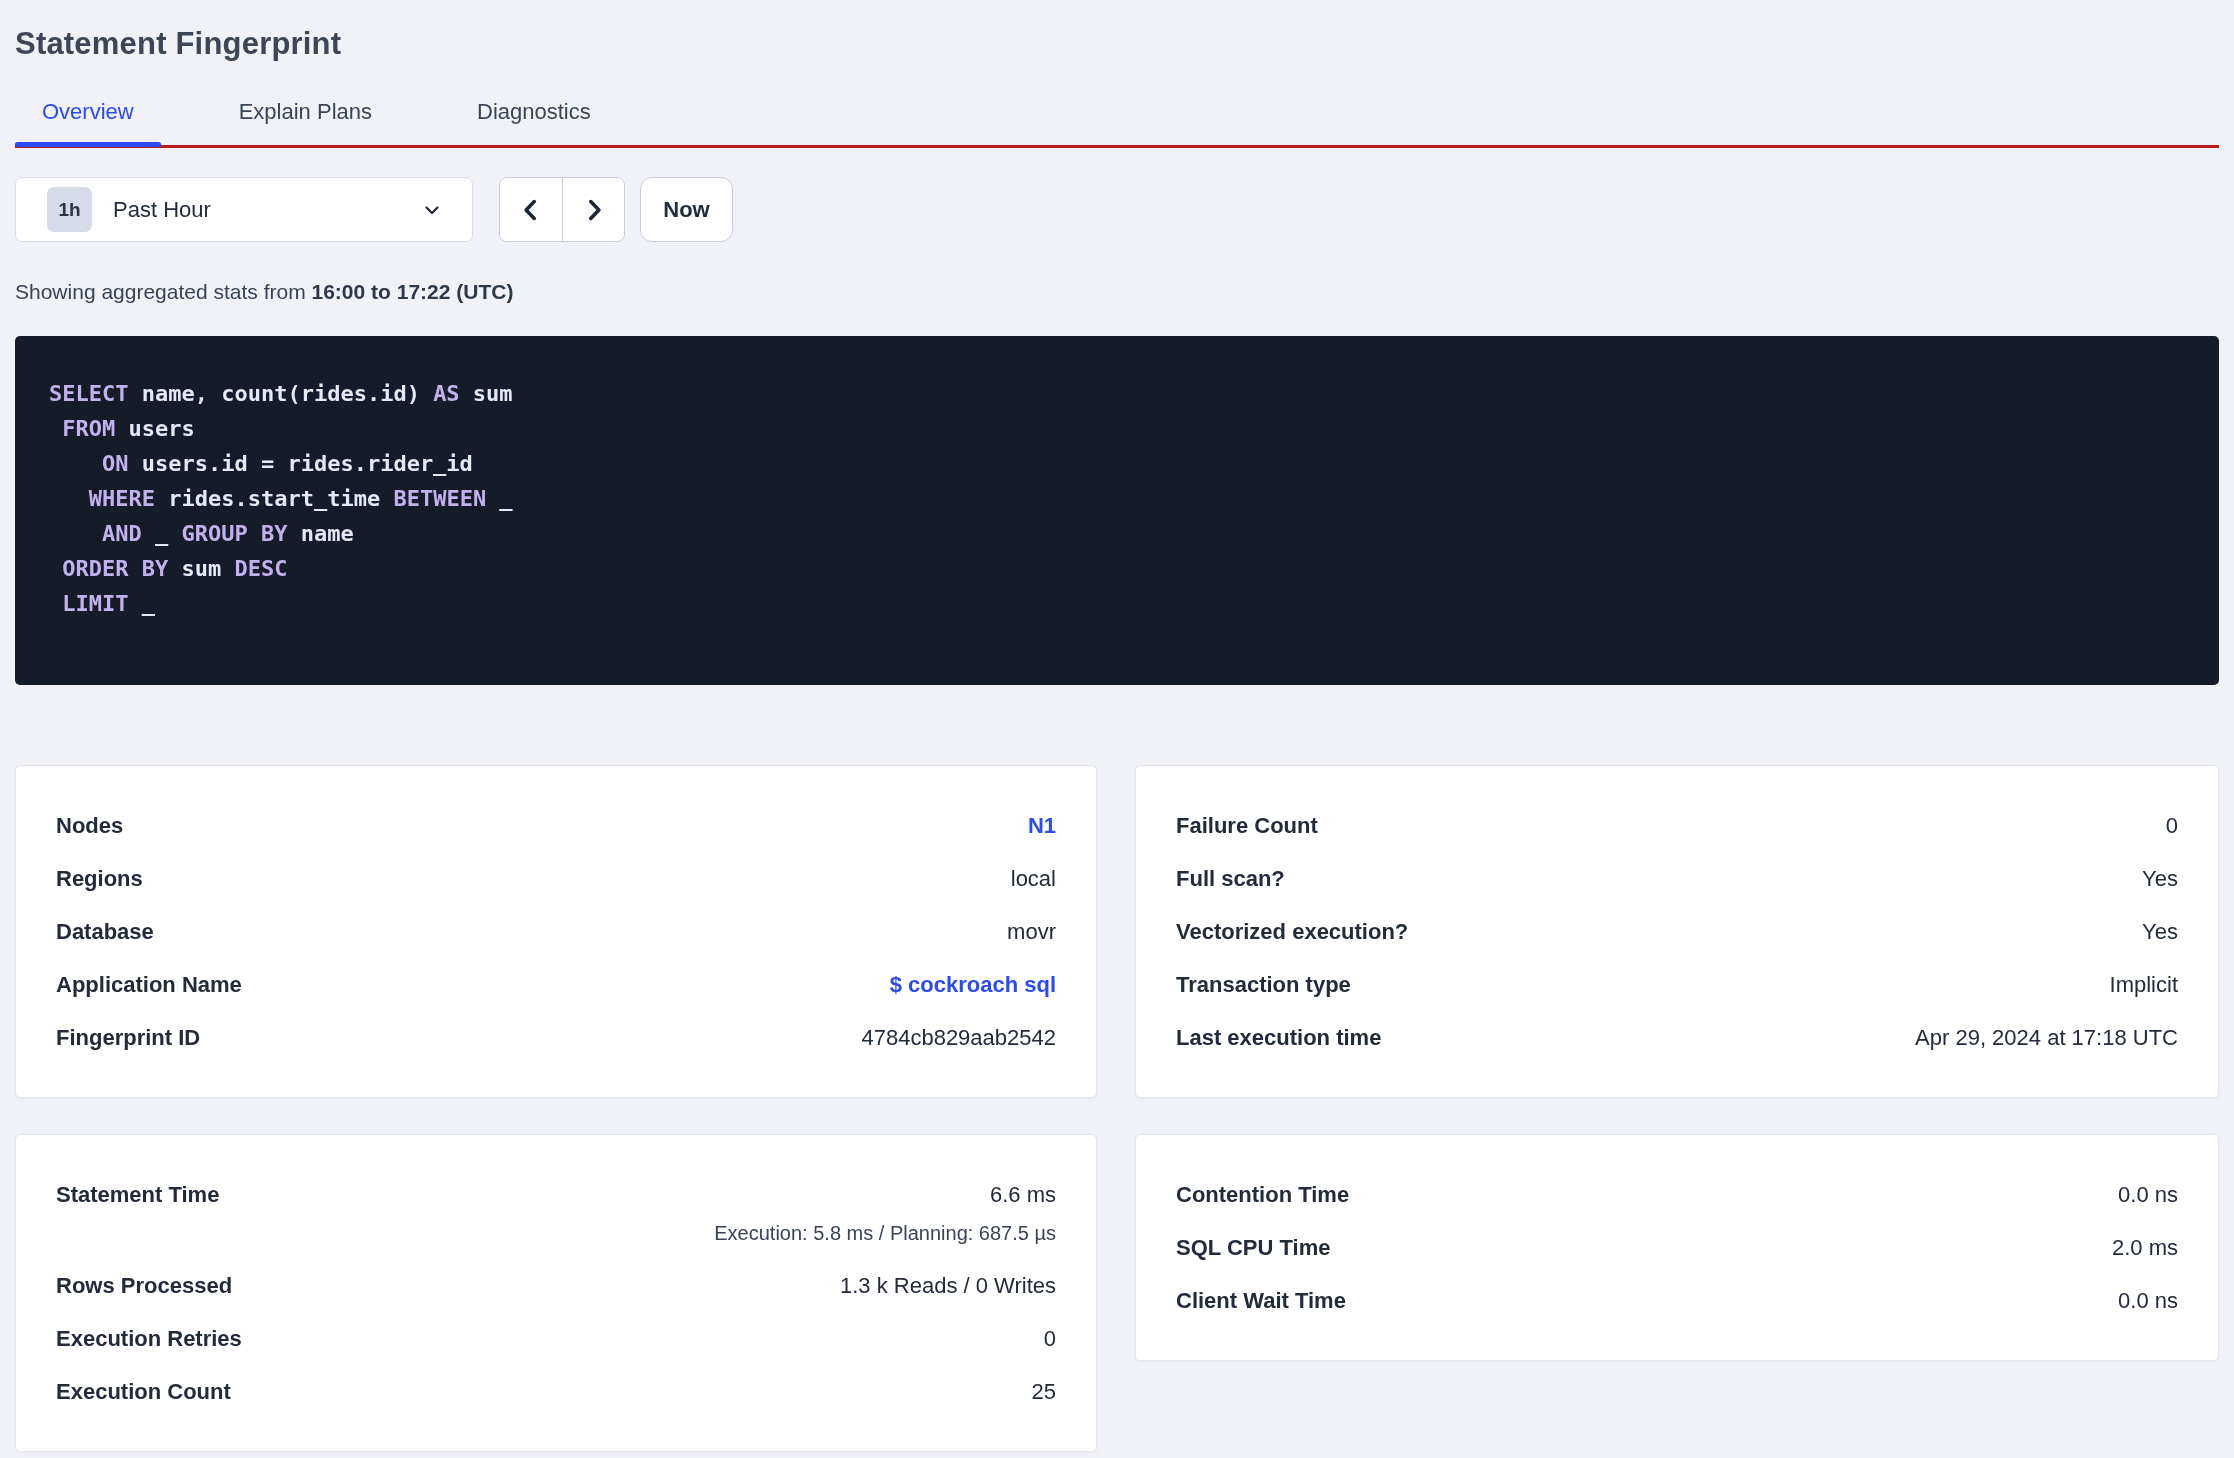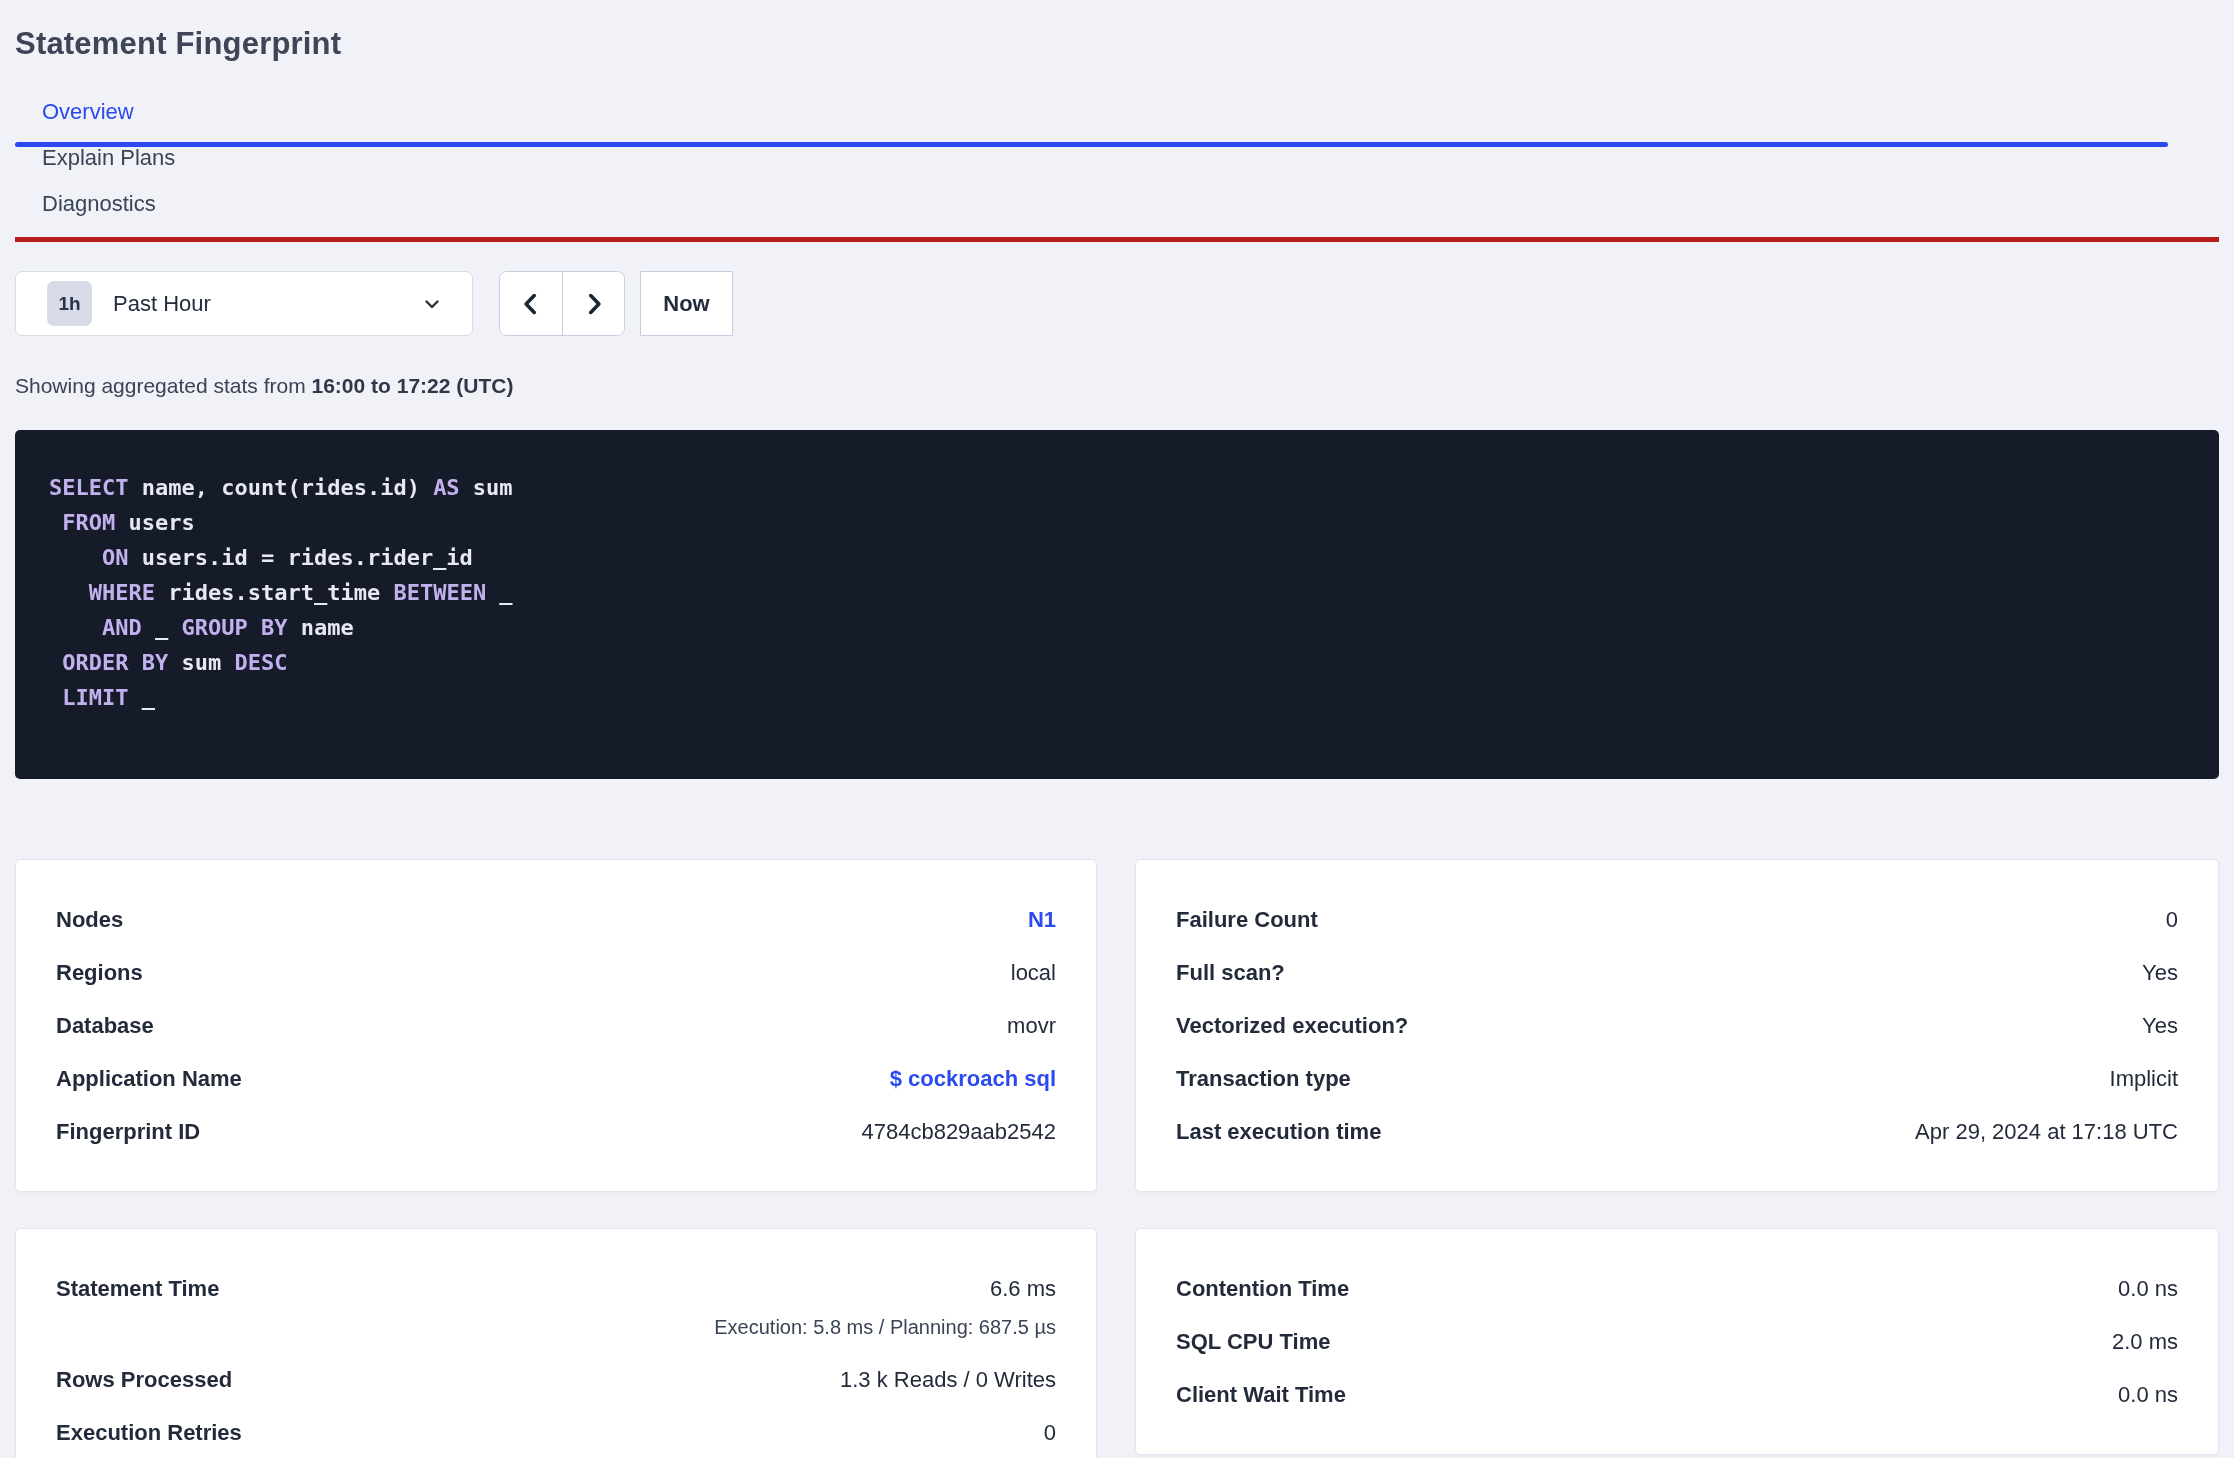--- a/index.html
+++ b/index.html
@@ -21,7 +21,7 @@
   }
 
   
-  .tabs { display:flex; margin-top:37px; border-bottom:5px solid #b91c1c;flex-direction:column; }
+  .tabs { display:flex; margin-top:37px; border-bottom:3px solid #b91c1c; }
   .tab {
     position:relative;
     padding:0 27px 20px 27px;

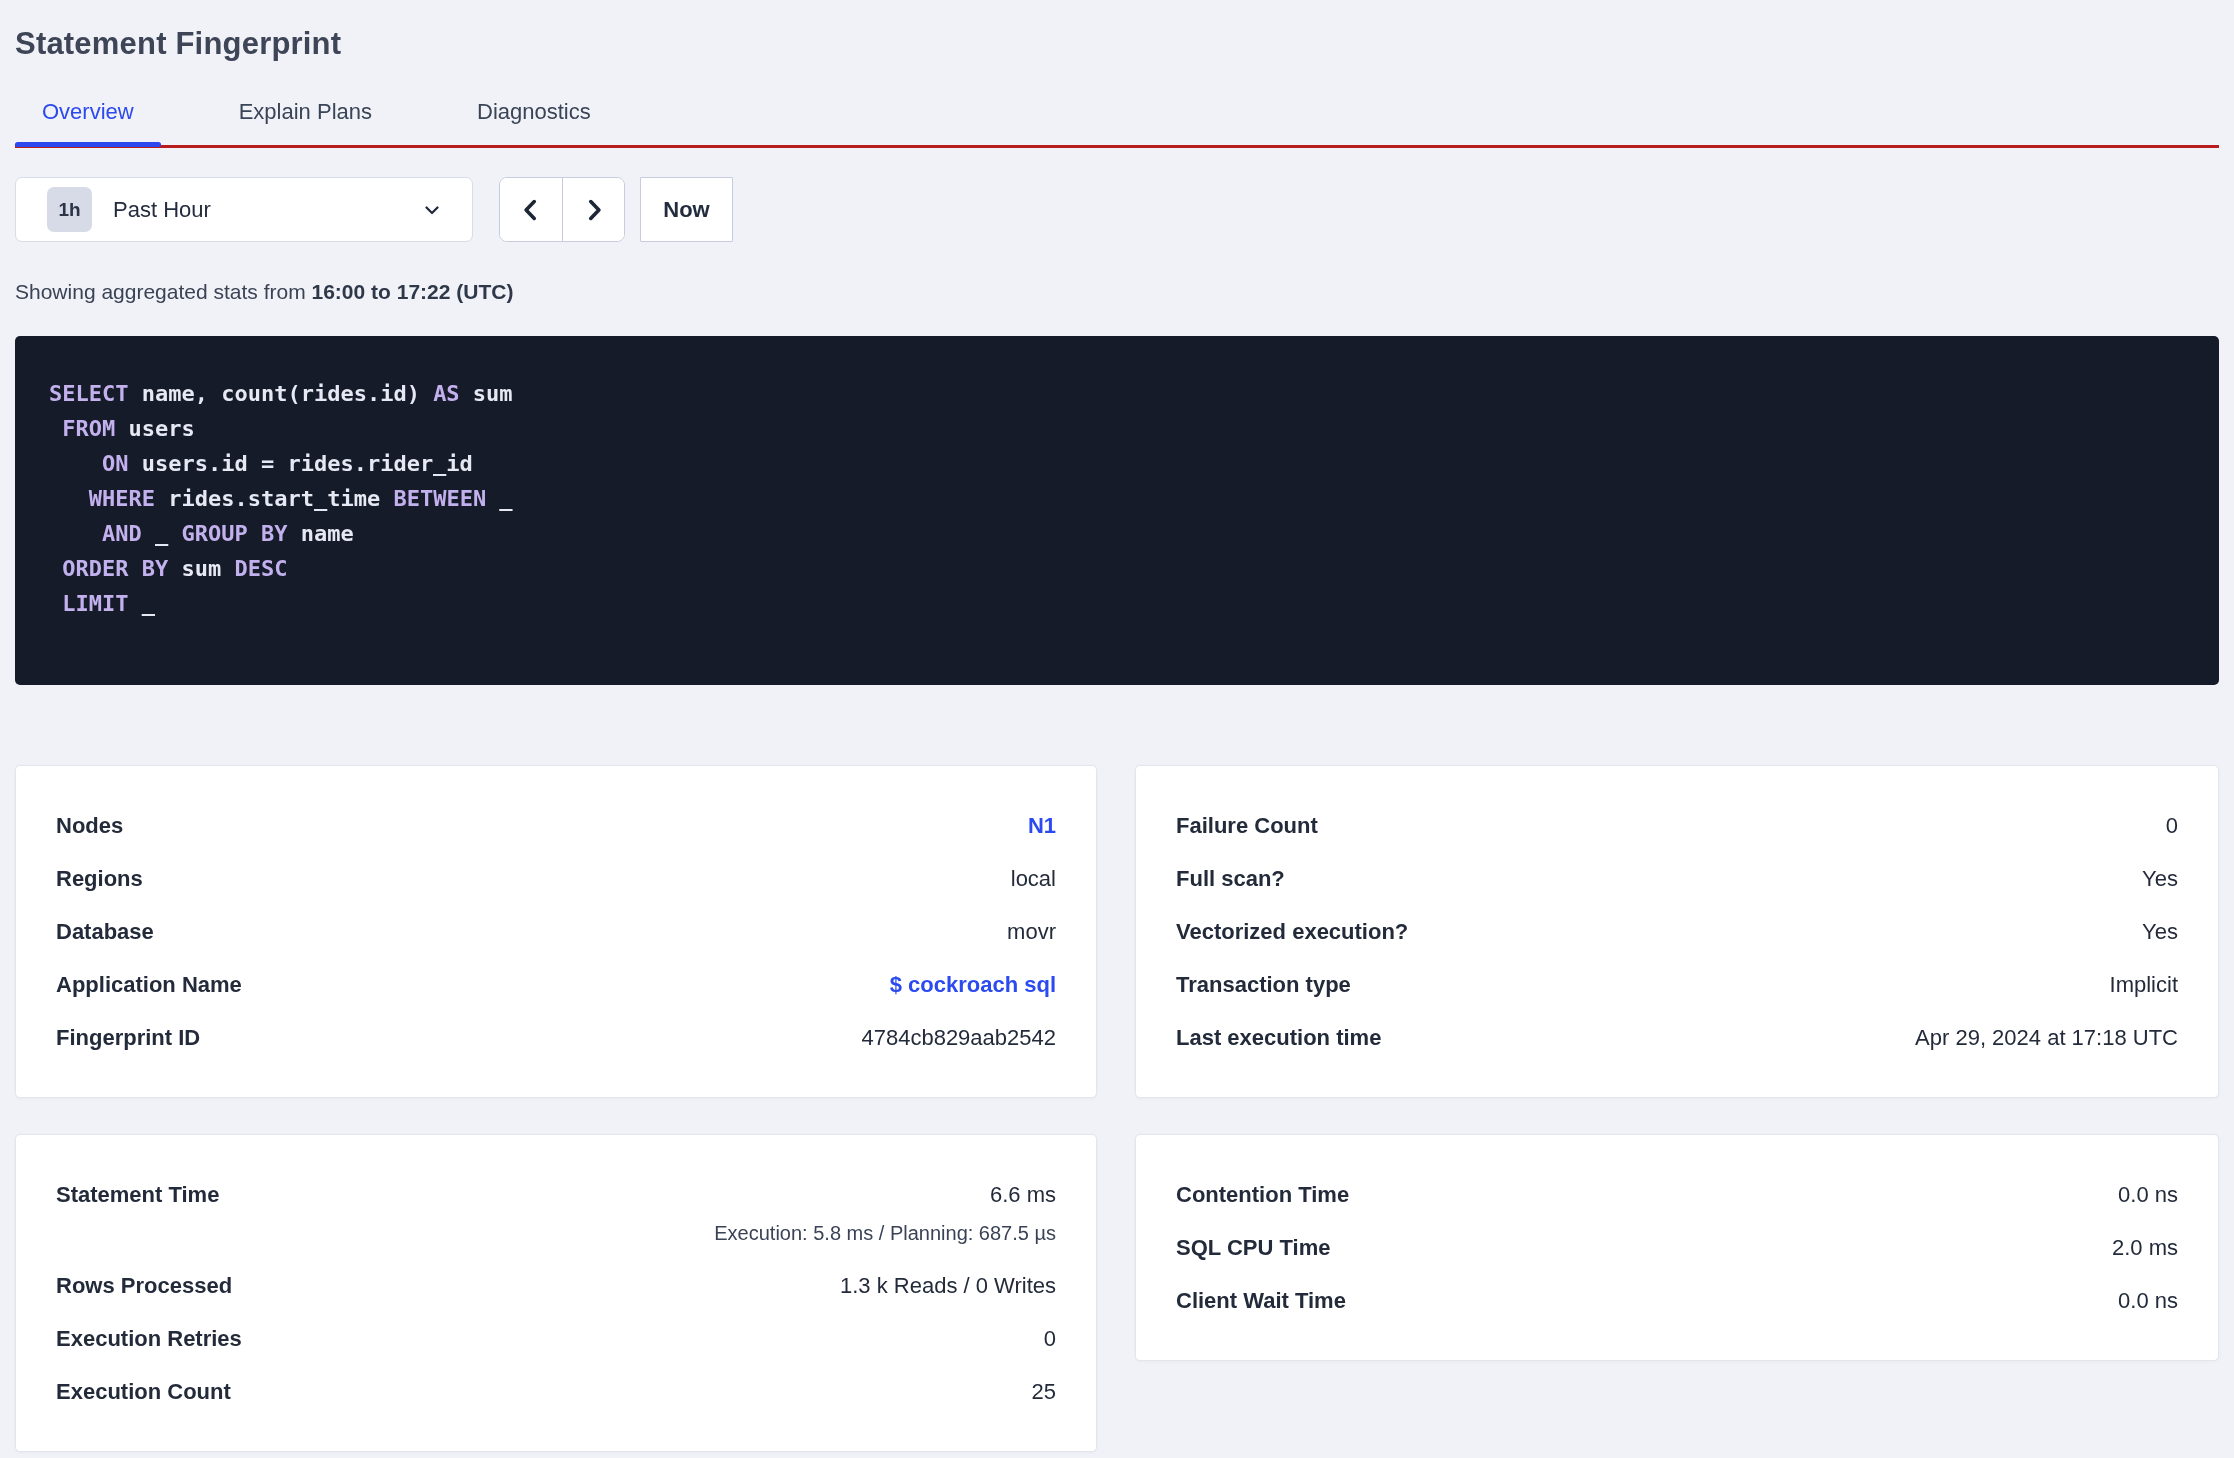--- a/index.html
+++ b/index.html
@@ -75,7 +75,7 @@
     margin-left:15px;
     width:93px; height:65px;
     background:#fff;
-    border:1px solid #c7cdde; border-radius:1px;
+    border:1px solid #c7cdde; border-radius:12px;
     font-family:"Liberation Sans", sans-serif;
     font-size:22px; font-weight:700; color:#232c3e;
     display:flex; align-items:center; justify-content:center;

